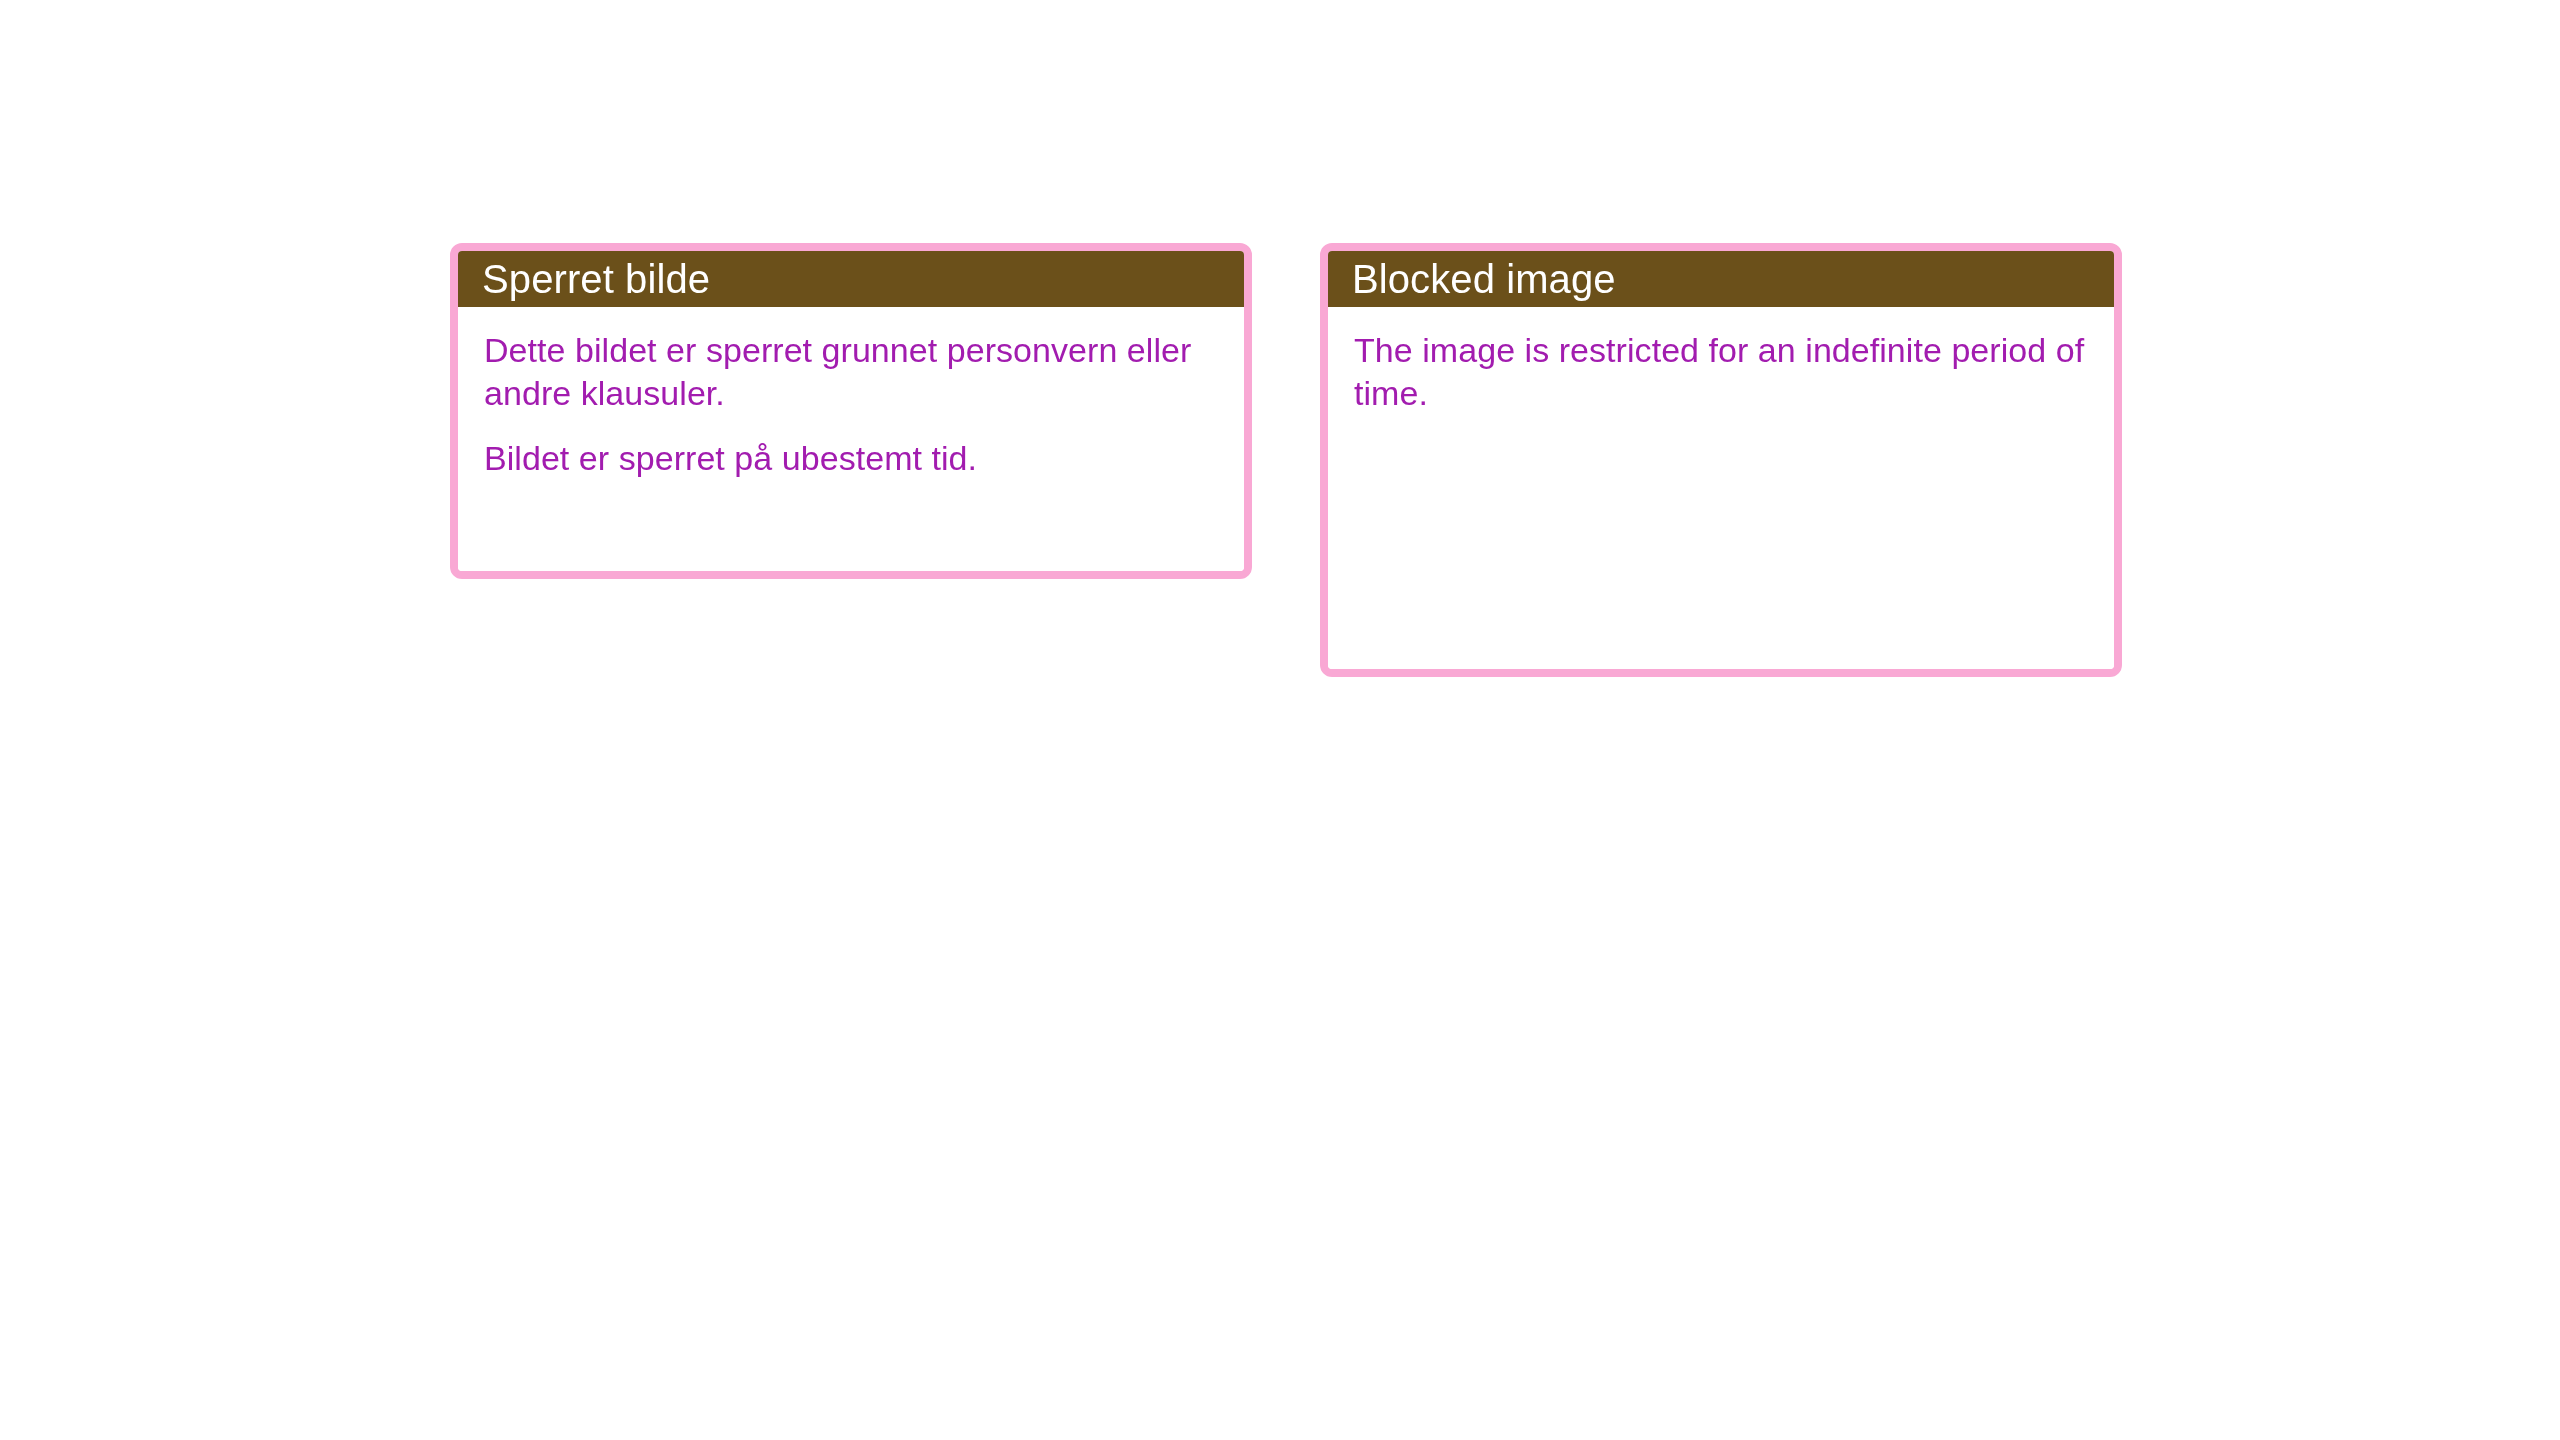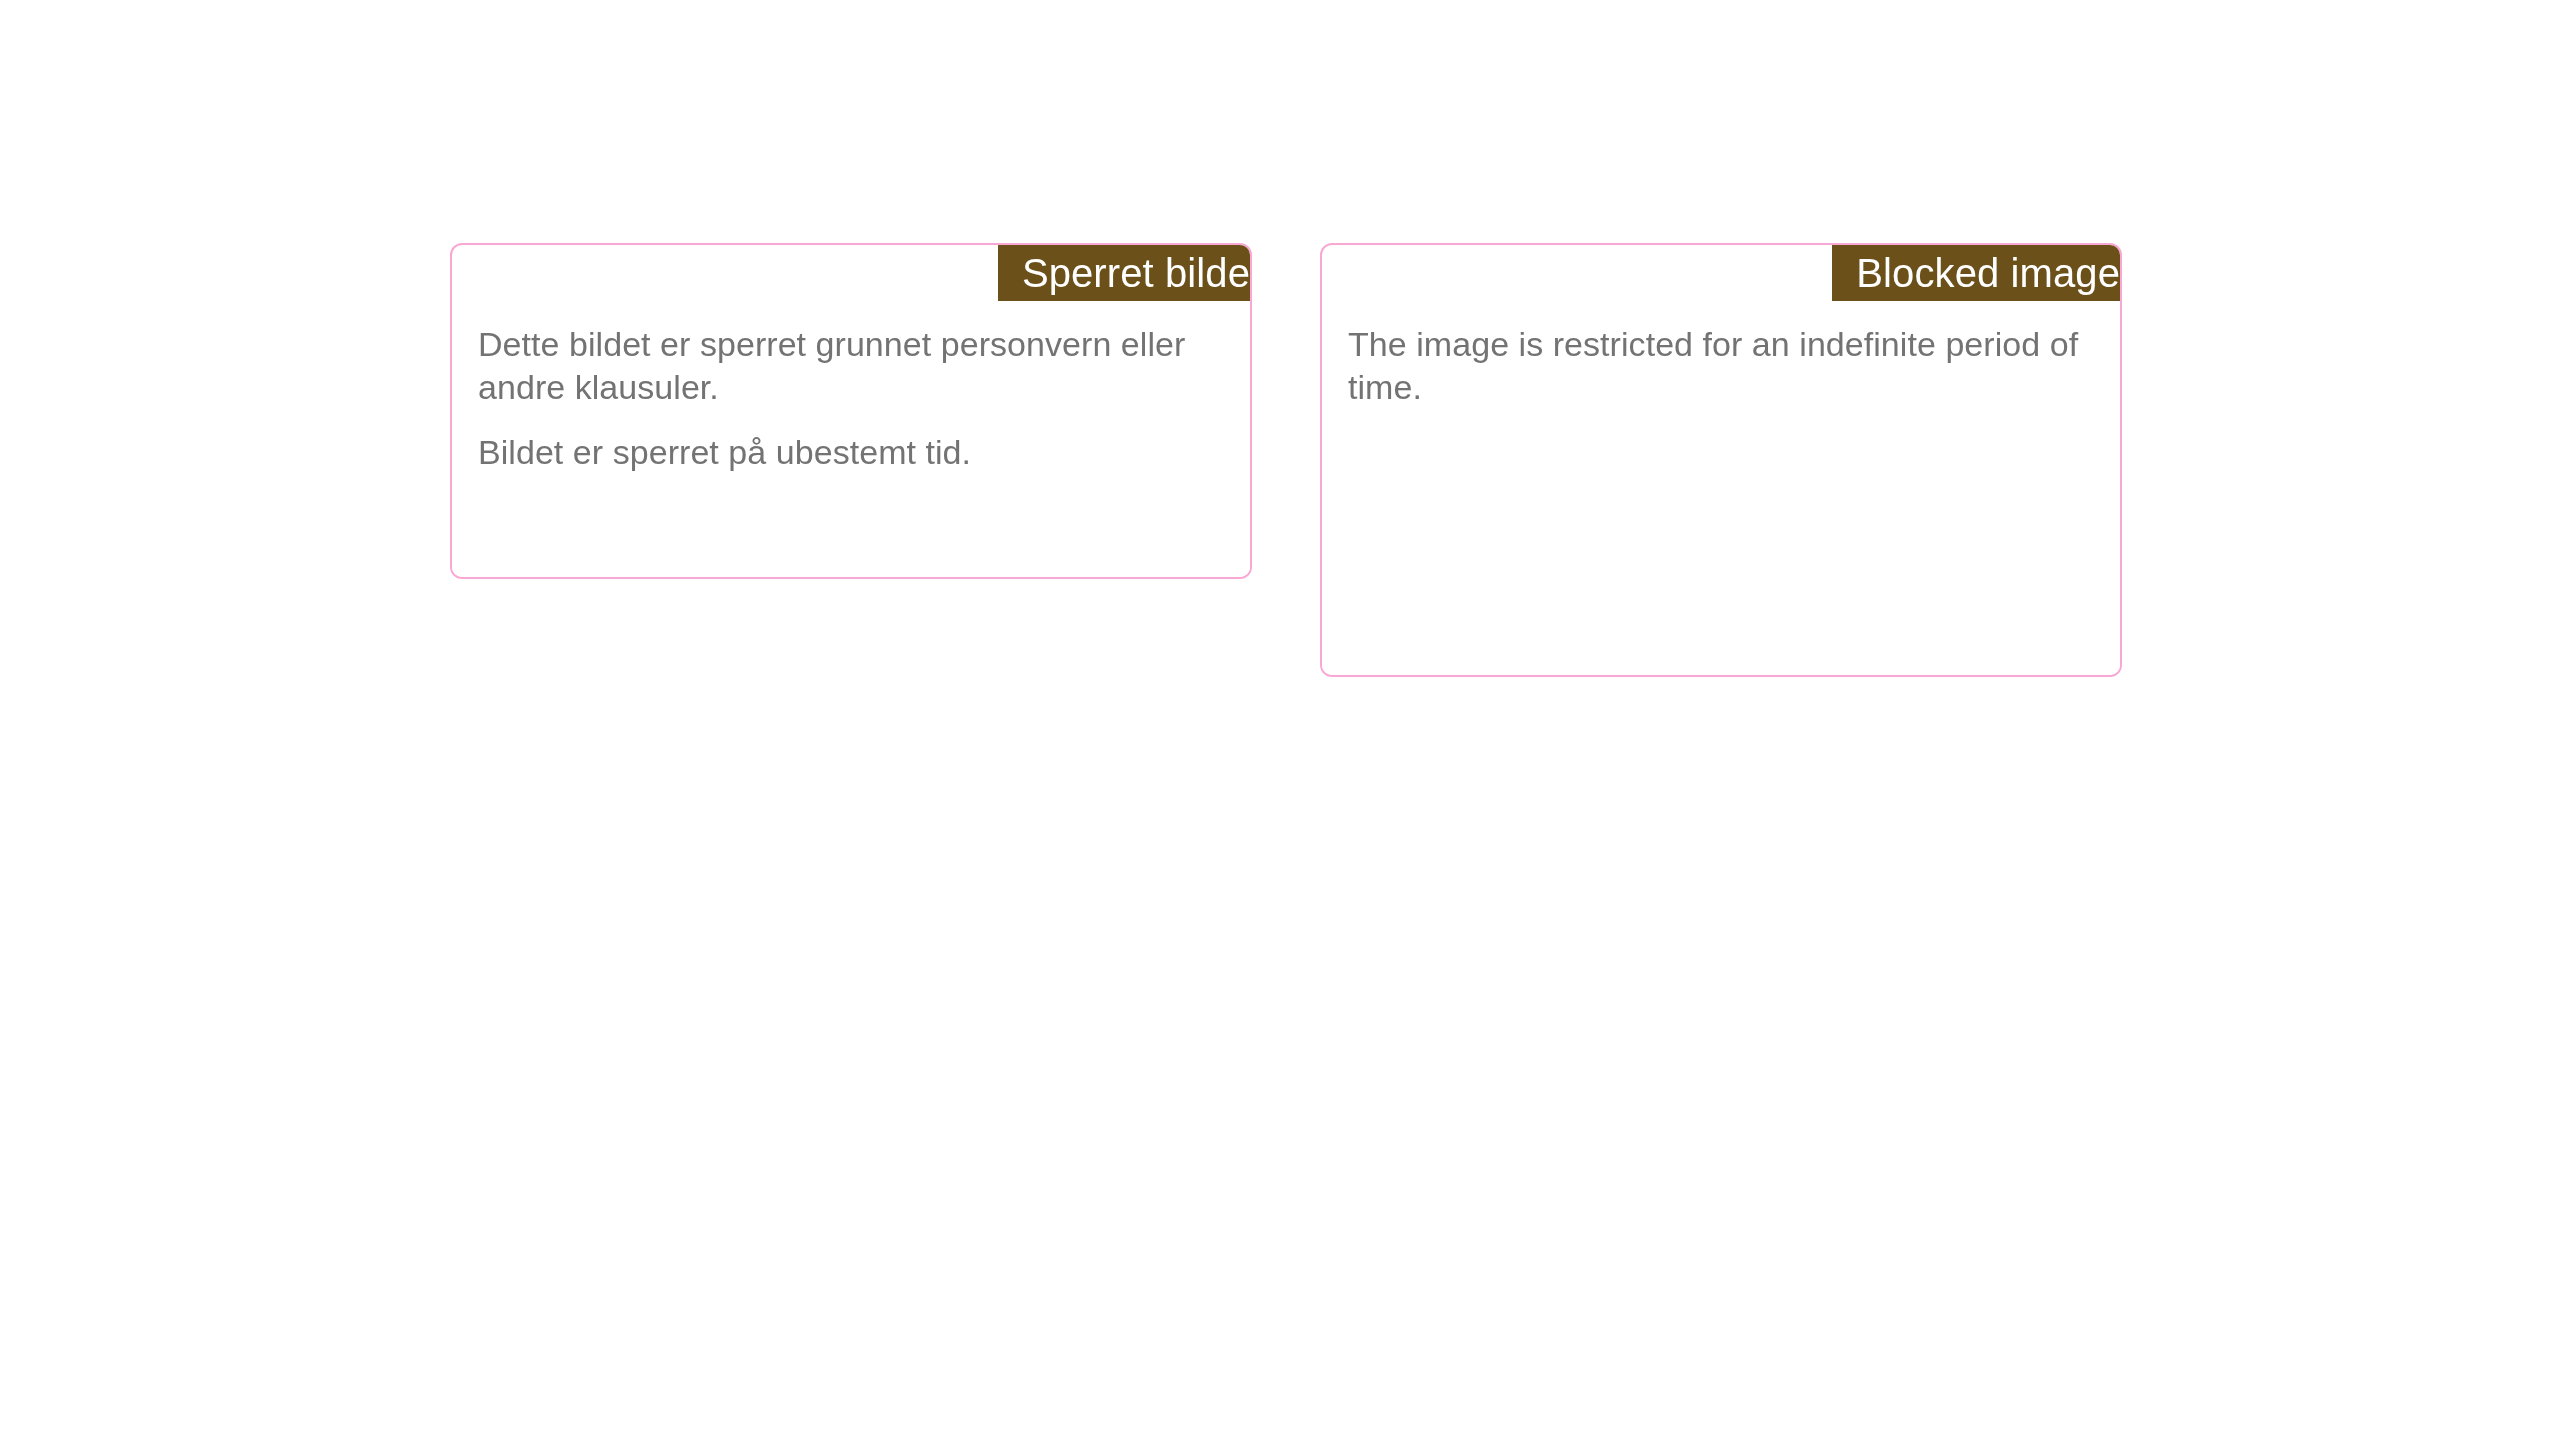--- a/index.html
+++ b/index.html
@@ -29,13 +29,12 @@
 
   .notice-card {
     background: #ffffff;
-    border: 2px solid #f9a8d4;
+    border: 8px solid #f9a8d4;
     border-radius: 12px;
     box-sizing: border-box;
     overflow: hidden;
     display: flex;
     flex-direction: column;
-    align-items: flex-end;
   }
 
   .notice-card.card-no {

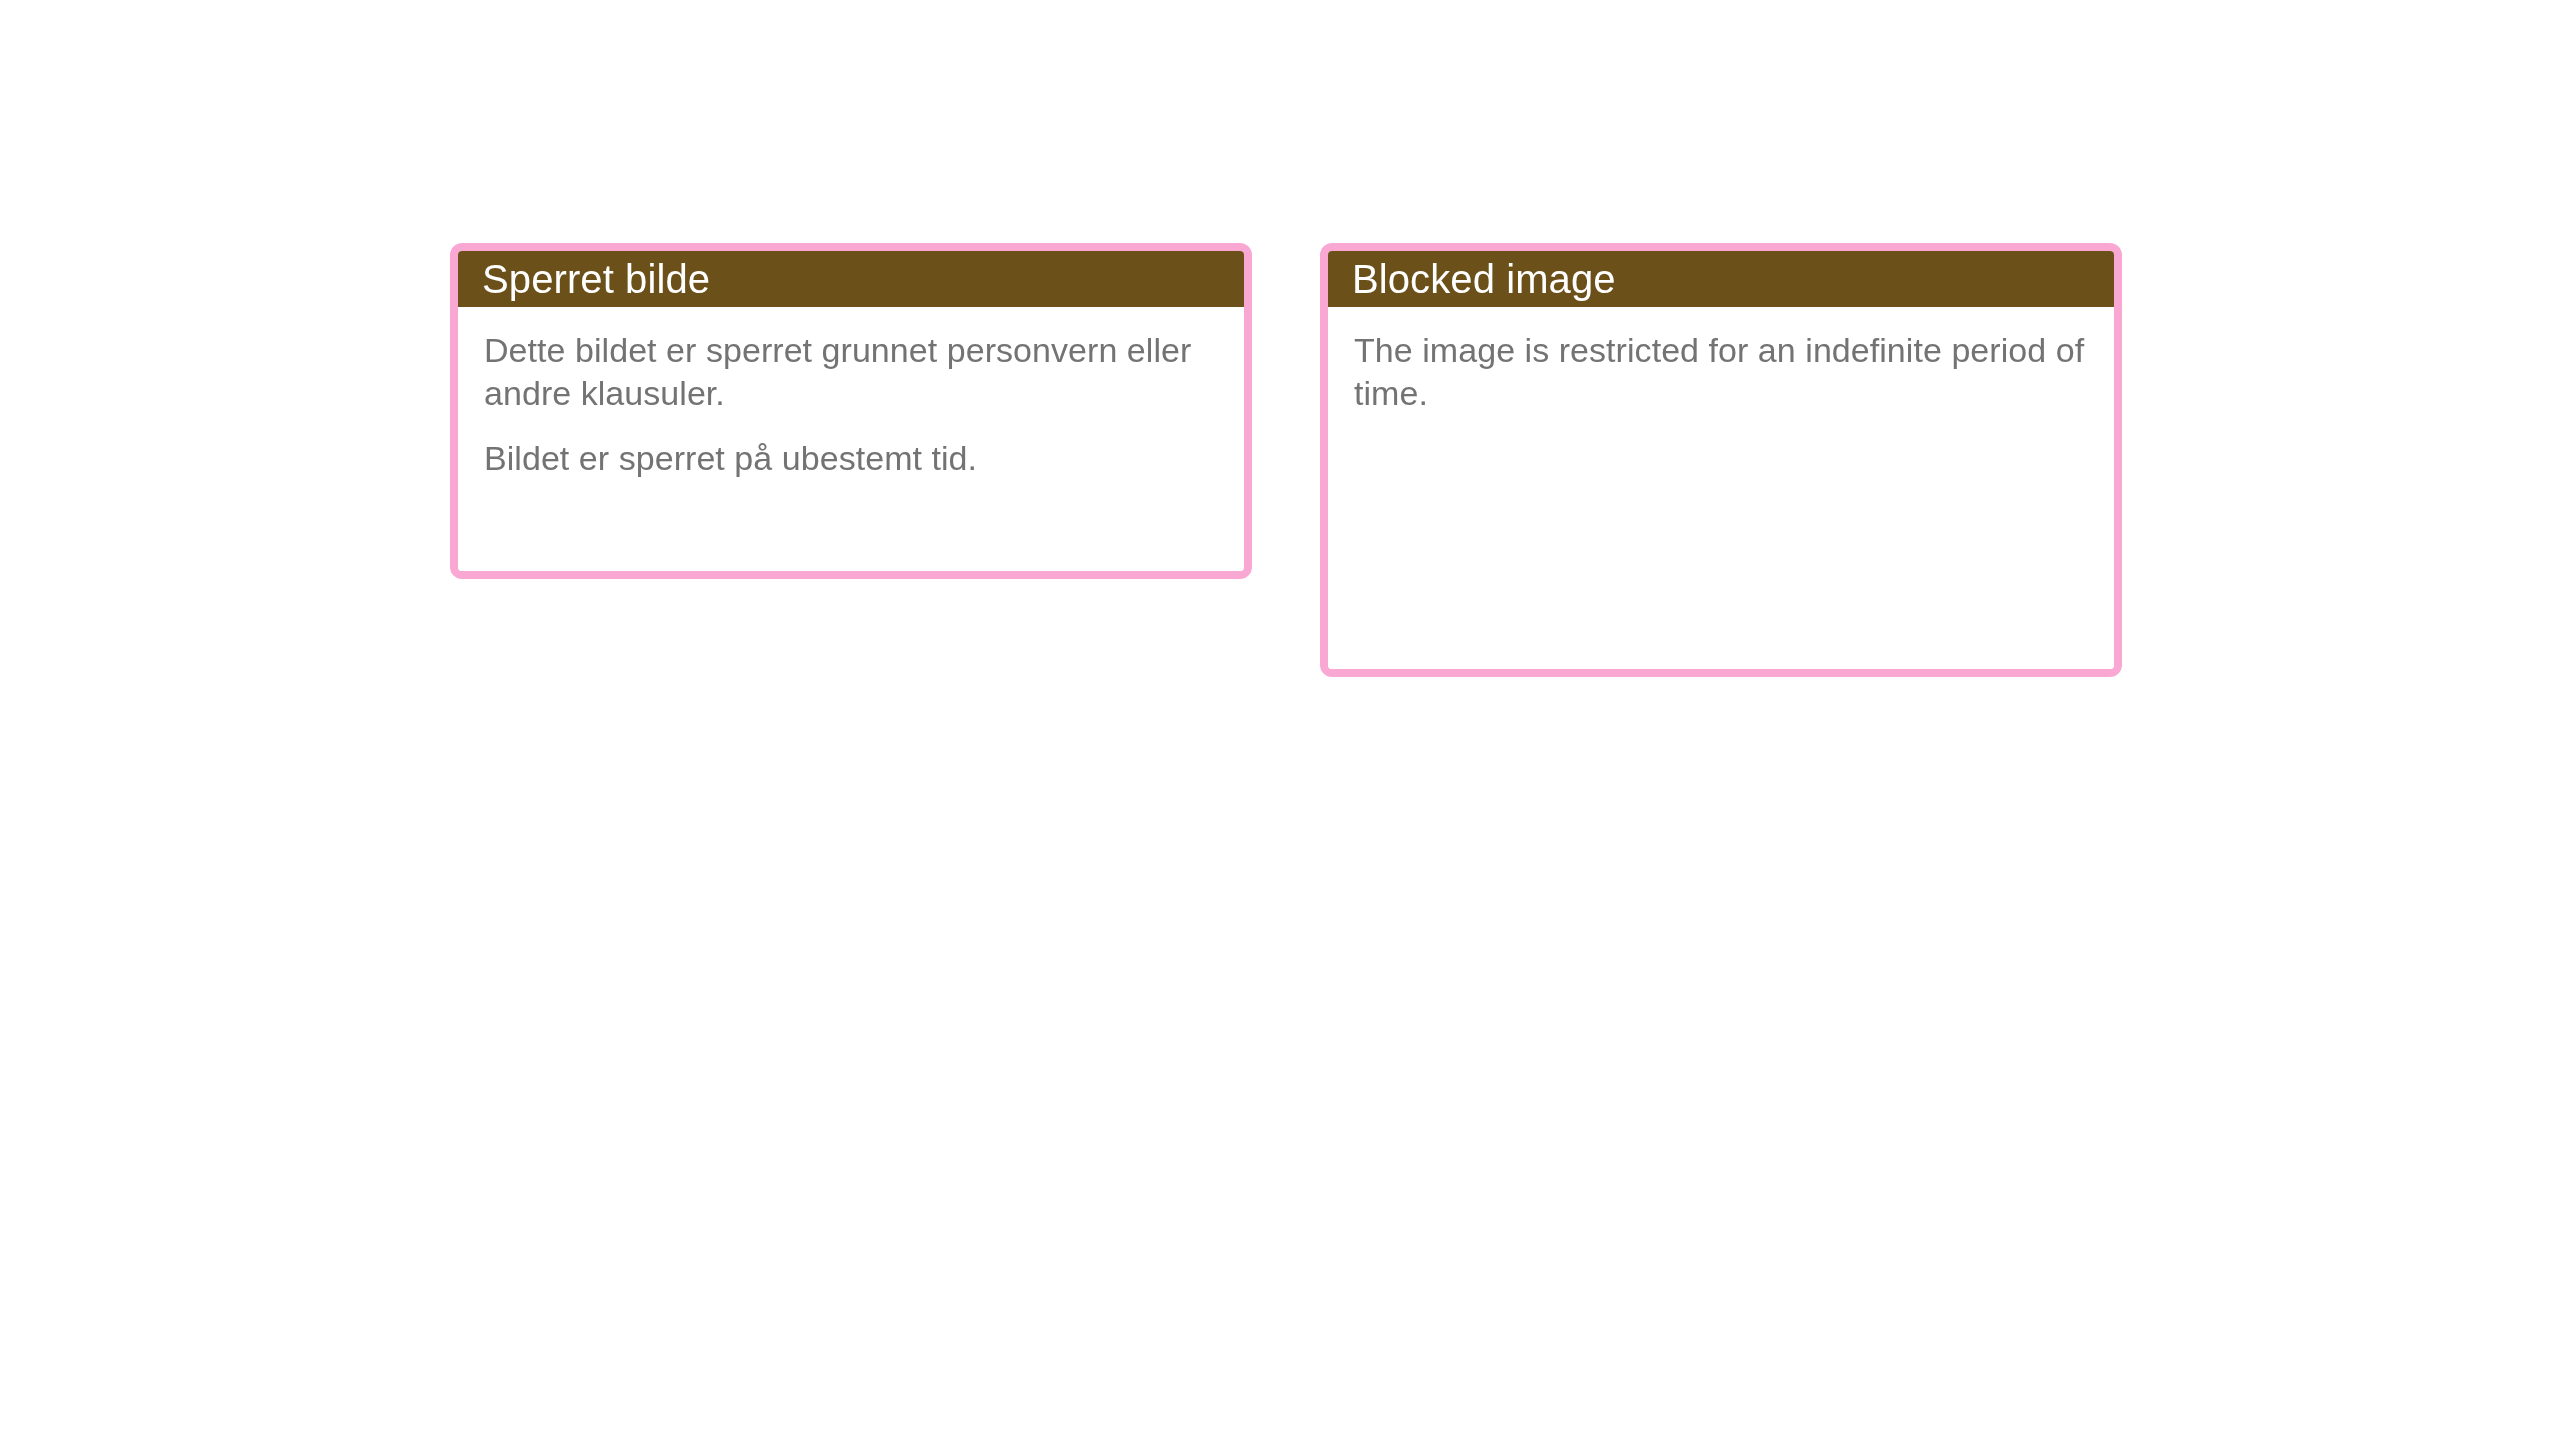--- a/index.html
+++ b/index.html
@@ -74,7 +74,7 @@
   }
 
   .card-paragraph {
-    color: #737373;
+    color: #a21caf;
     font-size: 34px;
     line-height: 43px;
     font-weight: 400;

